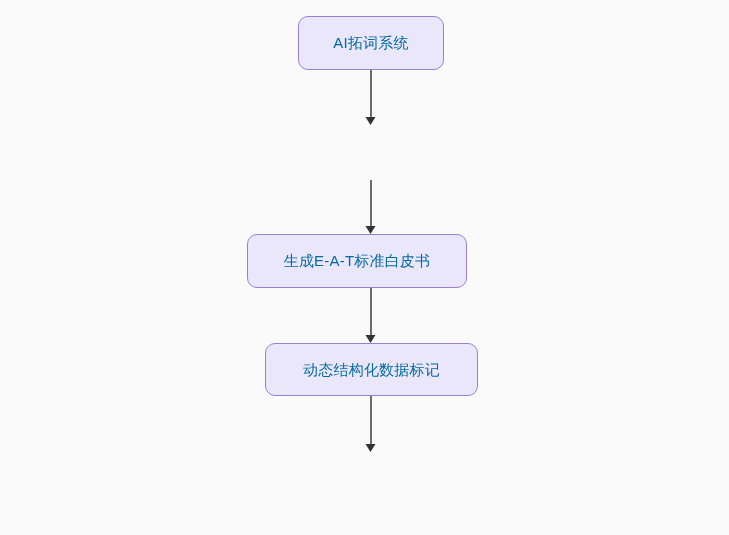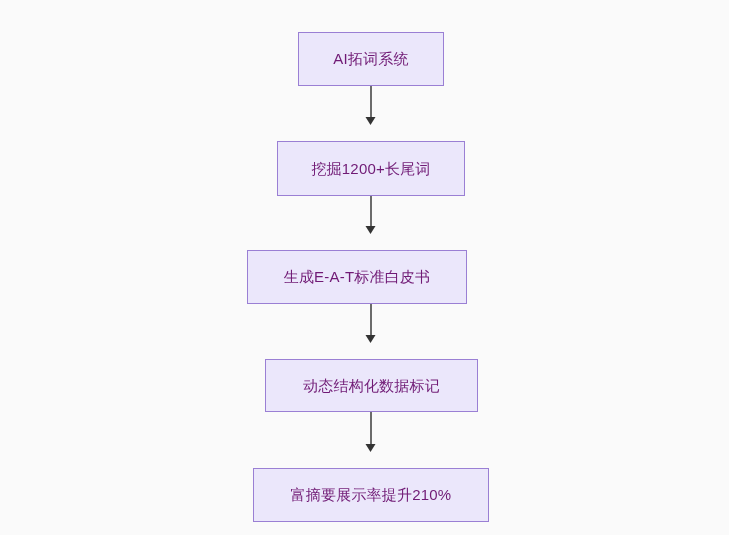--- a/index.html
+++ b/index.html
@@ -23,16 +23,15 @@
     box-sizing: border-box;
     background: #ebe7fb;
     border: 1.6px solid #9a7fd4;
-    border-radius: 0;
+    border-radius: 10px;
     display: flex;
     align-items: center;
     justify-content: center;
-    color: #701a75;
+    color: #0369a1;
     font-size: 15px;
     letter-spacing: 0.2px;
     white-space: nowrap;
     line-height: 1.2;
-    margin-top: 16px;
   }
   .edge {
     position: absolute;

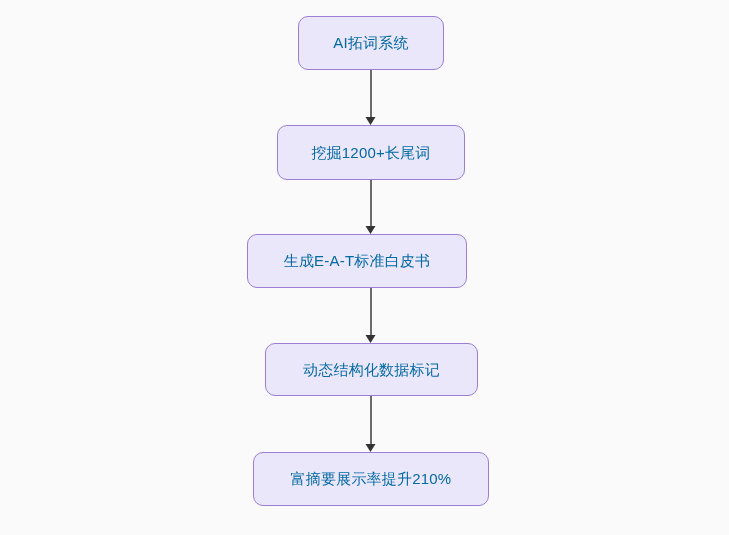--- a/index.html
+++ b/index.html
@@ -80,7 +80,6 @@
   </div>
 
   <div class="node" id="node-0" style="left: 298px; top: 16px; width: 146px; height: 54px;">AI拓词系统</div>
-  <div class="node" id="node-1" style="left: 277px; top: 125px; width: 188px; height: 55px;">挖掘1200+长尾词</div>
   <div class="node" id="node-2" style="left: 247px; top: 234px; width: 220px; height: 54px;">生成E-A-T标准白皮书</div>
   <div class="node" id="node-3" style="left: 265px; top: 343px; width: 213px; height: 53px;">动态结构化数据标记</div>
   <div class="node" id="node-4" style="left: 253px; top: 452px; width: 236px; height: 54px;">富摘要展示率提升210%</div>

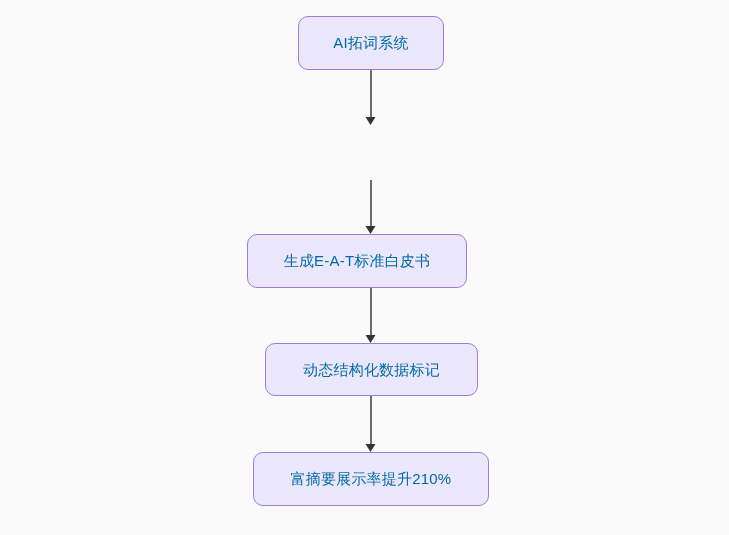--- a/index.html
+++ b/index.html
@@ -82,7 +82,6 @@
   <div class="node" id="node-0" style="left: 298px; top: 16px; width: 146px; height: 54px;">AI拓词系统</div>
   <div class="node" id="node-2" style="left: 247px; top: 234px; width: 220px; height: 54px;">生成E-A-T标准白皮书</div>
   <div class="node" id="node-3" style="left: 265px; top: 343px; width: 213px; height: 53px;">动态结构化数据标记</div>
-  <div class="node" id="node-4" style="left: 253px; top: 452px; width: 236px; height: 54px;">富摘要展示率提升210%</div>
 
 </div>
 

